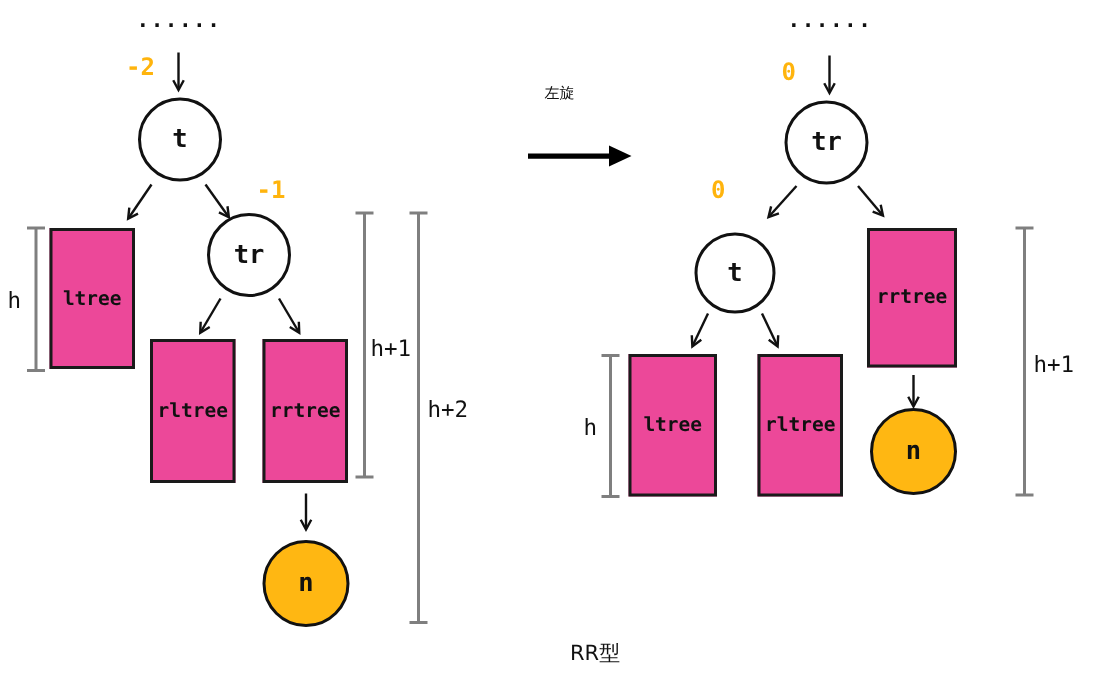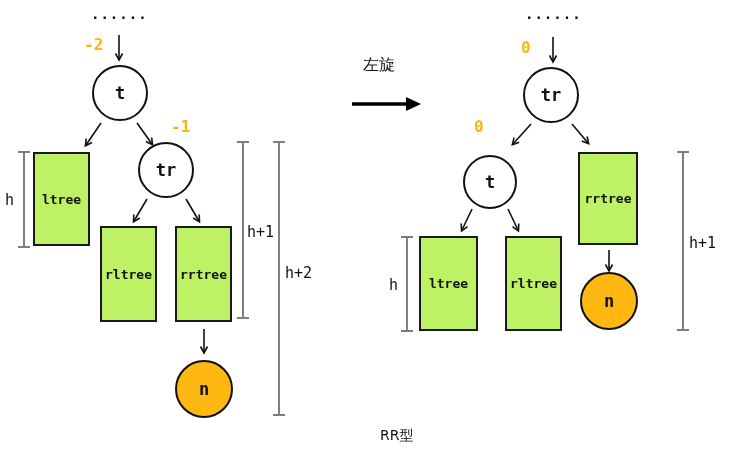--- a/index.html
+++ b/index.html
@@ -36,7 +36,7 @@
     font-family: "DejaVu Sans Mono", monospace;
   }
   .cjk {
-    position: absolute; font-size: 16px; color: #111;
+    position: absolute; font-size: 10px; color: #111;
     font-family: "DejaVu Sans", sans-serif;
   }
   .caption {

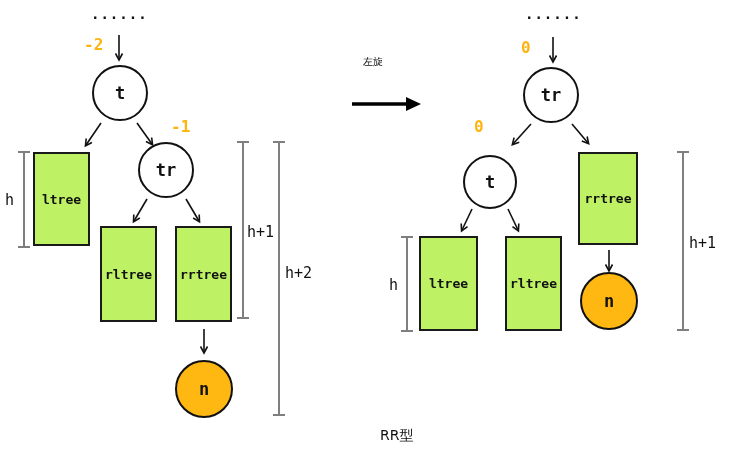--- a/index.html
+++ b/index.html
@@ -17,7 +17,7 @@
   }
   .node.gold { background: #FFB712; }
   .subtree {
-    position: absolute; border: 2px solid #1a1a1a; background: #bef264;
+    position: absolute; border: 2px solid #1a1a1a; background: #ec4899;
     display: flex; align-items: center; justify-content: center;
     font-weight: bold; font-size: 13px; color: #111;
     font-family: "DejaVu Sans Mono", monospace;

